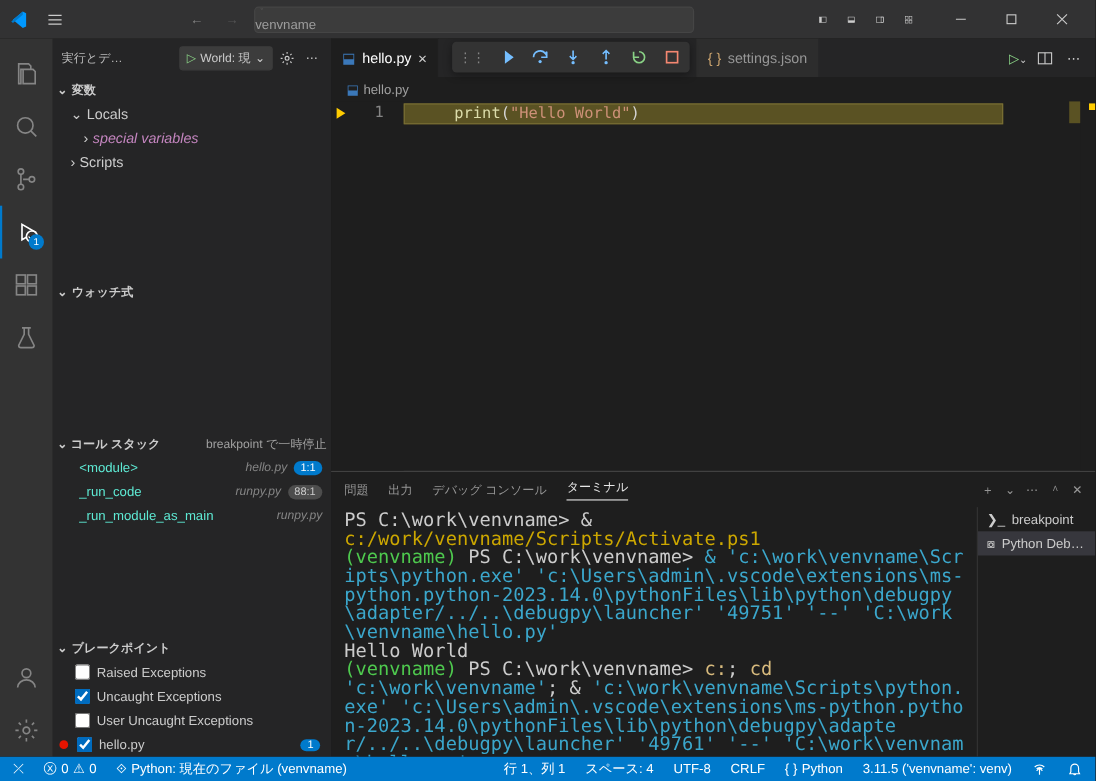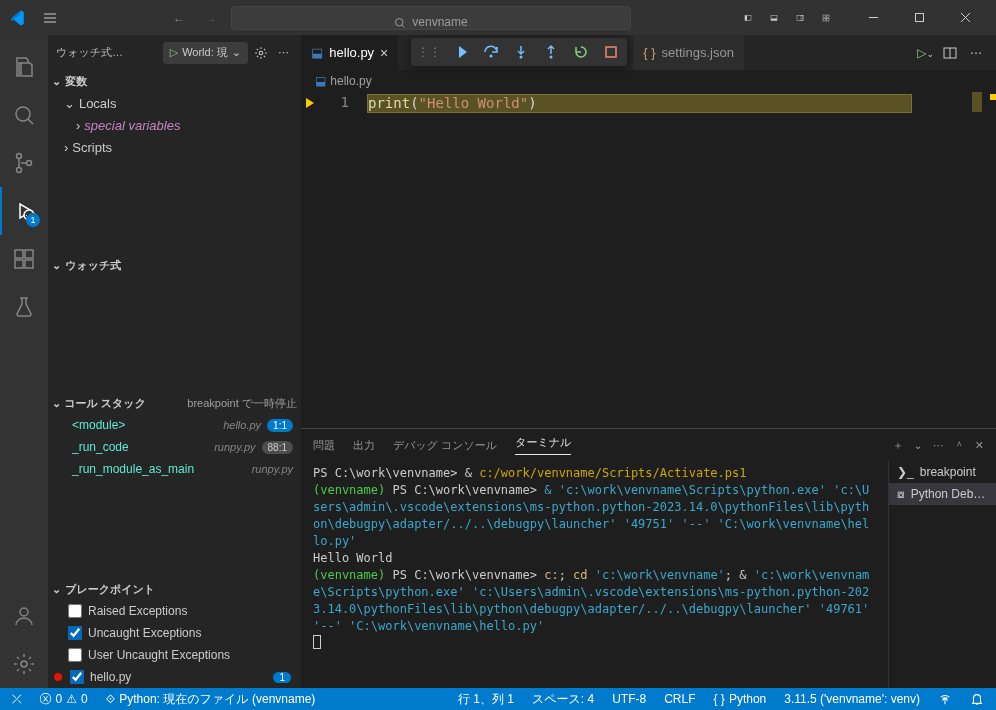--- a/index.html
+++ b/index.html
@@ -11,7 +11,7 @@
 .titlebar .center { flex: 1; display: flex; justify-content: center; align-items: center; gap: 8px; }
 .titlebar .right { display: flex; align-items: center; gap: 4px; }
 .titlebar .navarrow { color: #858585; padding: 4px 6px; cursor: pointer; }
-.search-box { background: #3c3c3c; border: 1px solid #454545; border-radius: 4px; width: 400px; height: 24px; display: flex; align-items: flex-end; justify-content: center; color: #9d9d9d; gap: 6px; }
+.search-box { background: #3c3c3c; border: 1px solid #454545; border-radius: 4px; width: 400px; height: 24px; display: flex; align-items: flex-start; justify-content: center; color: #9d9d9d; gap: 6px; flex-direction: column; }
 .vscode-logo { width: 18px; height: 18px; }
 .menu-icon { color: #cccccc; padding: 4px; }
 .layout-icons { display: flex; gap: 2px; margin-right: 8px; }

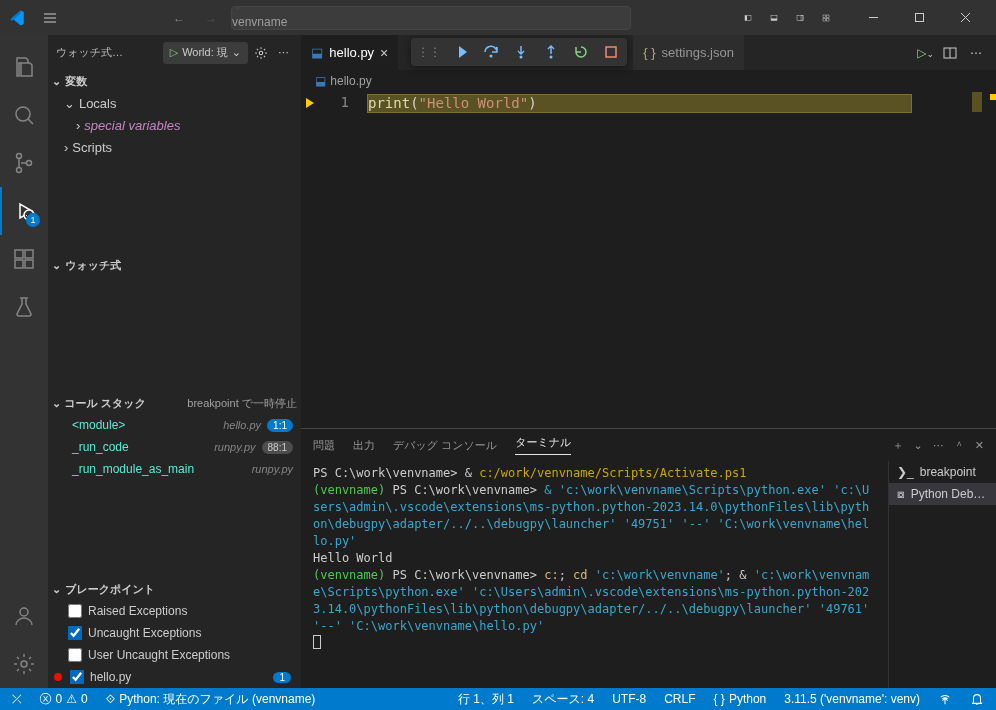--- a/index.html
+++ b/index.html
@@ -262,7 +262,7 @@
 
   <div class="sidebar">
     <div class="sidebar-header">
-      <span class="title">ウォッチ式…</span>
+      <span class="title">実行とデ…</span>
       <div class="run-select">
         <span class="play">▷</span>
         <span>World: 現</span>

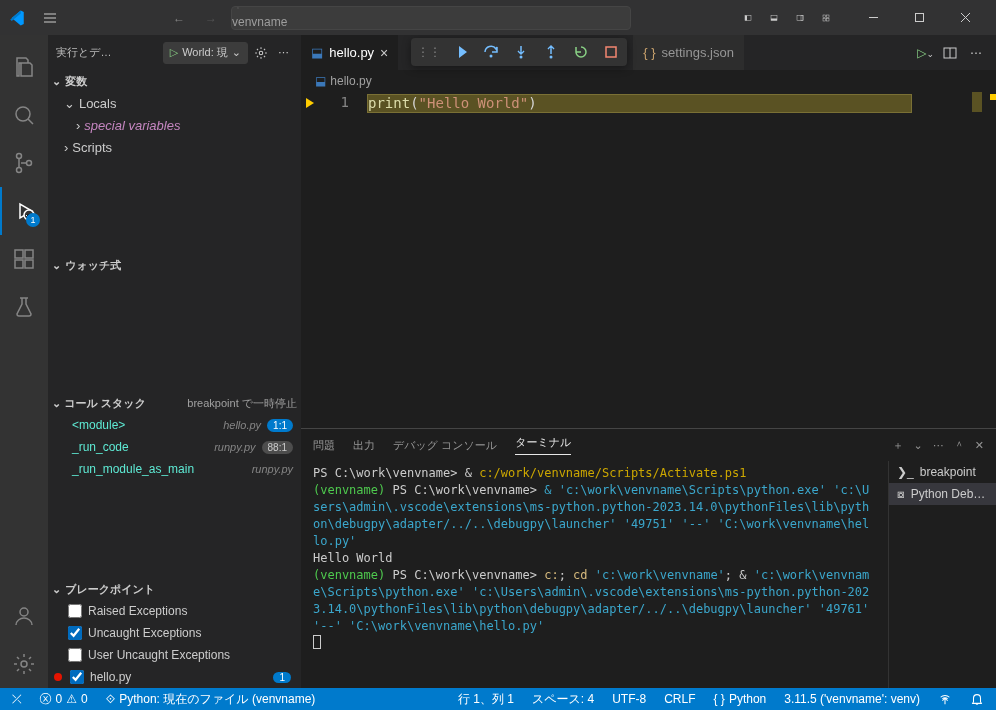--- a/index.html
+++ b/index.html
@@ -93,7 +93,7 @@
 .code-lines { flex: 1; padding-top: 2px; }
 .code-line { height: 19px; position: relative; }
 .code-line.current { background: #5a5223; border: 1px solid #7a7035; box-sizing: border-box; margin-right: 84px; }
-.py-fn { color: #dcdcaa; }
+.py-fn { color: #dcdcaa; padding-left: 45px; }
 .py-paren { color: #d4d4d4; }
 .py-str { color: #ce9178; }
 .minimap { position: absolute; right: 14px; top: 0; width: 10px; height: 20px; background: #5a5223; }

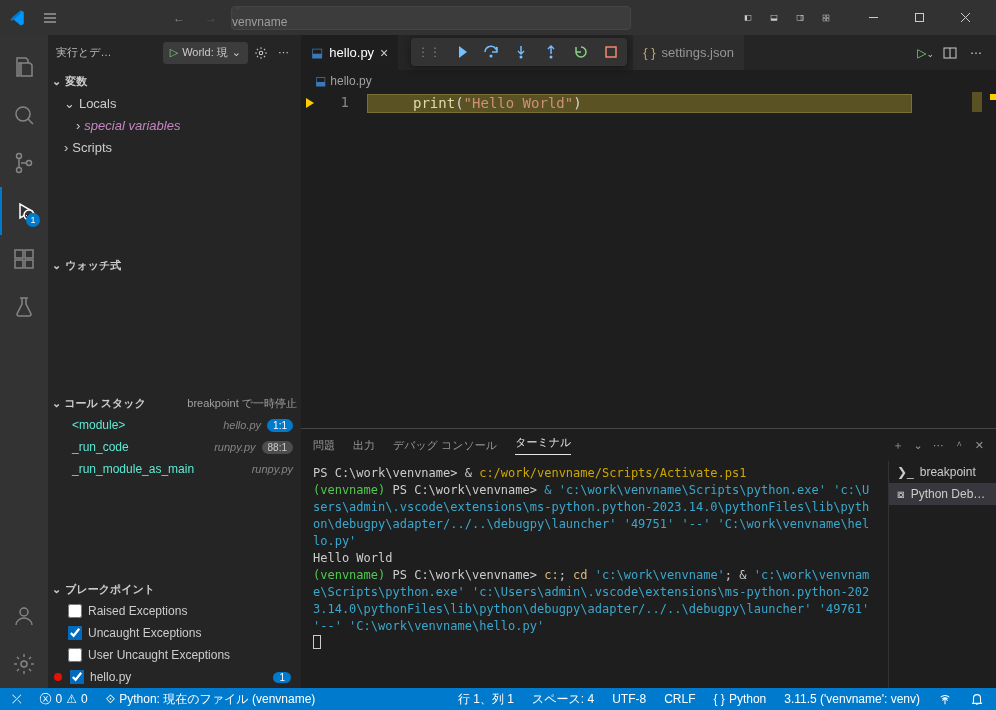--- a/index.html
+++ b/index.html
@@ -107,7 +107,7 @@
 .panel-tabs .pactions { margin-left: auto; display: flex; gap: 10px; align-items: center; }
 
 .panel-body { flex: 1; display: flex; overflow: hidden; }
-.terminal-out { flex: 1; padding: 4px 12px; font-family: Consolas, monospace; font-size: 12px; line-height: 17px; overflow: hidden; }
+.terminal-out { flex: 1; padding: 4px 12px; font-family: Consolas, monospace; font-size: 17px; line-height: 17px; overflow: hidden; }
 .terminal-out .cyan { color: #3ba7cc; }
 .terminal-out .green { color: #4ec94e; }
 .terminal-out .yellow { color: #d7ba7d; }

